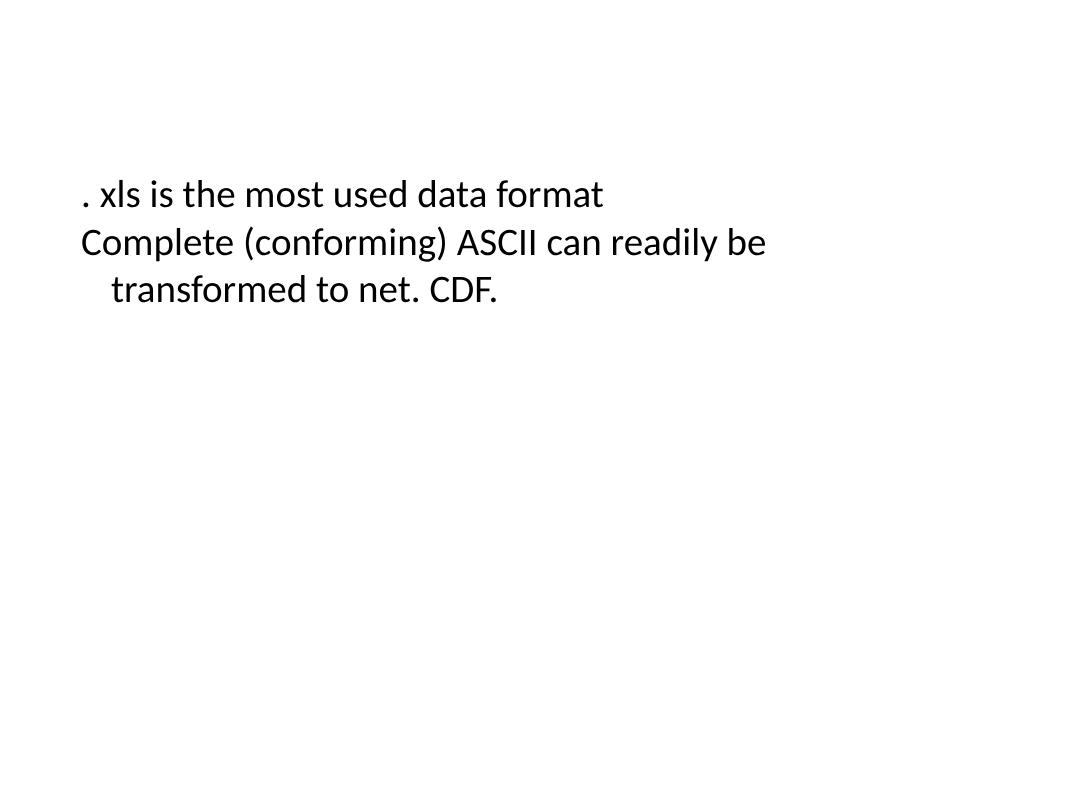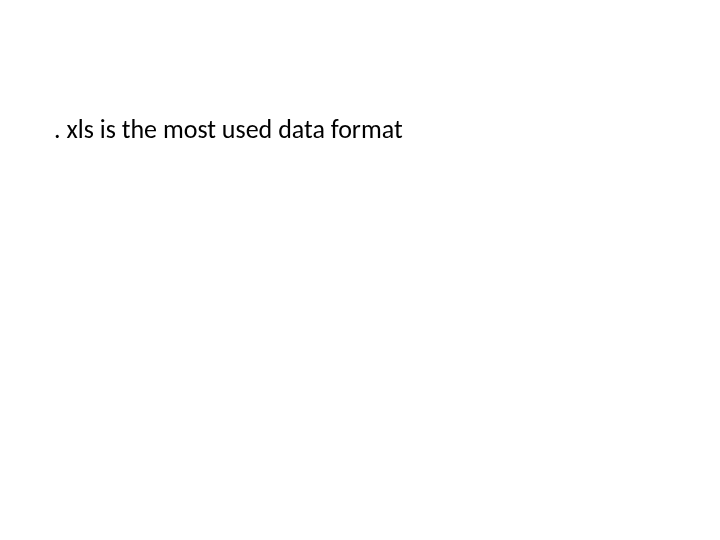--- a/index.html
+++ b/index.html
@@ -14,6 +14,7 @@
 <div class="slide">
   <div class="body-text">
     <p class="para">. xls is the most used data format</p>
+    <p class="para">Complete (conforming) ASCII can readily be transformed to net. CDF.</p>
   </div>
 </div>
 

